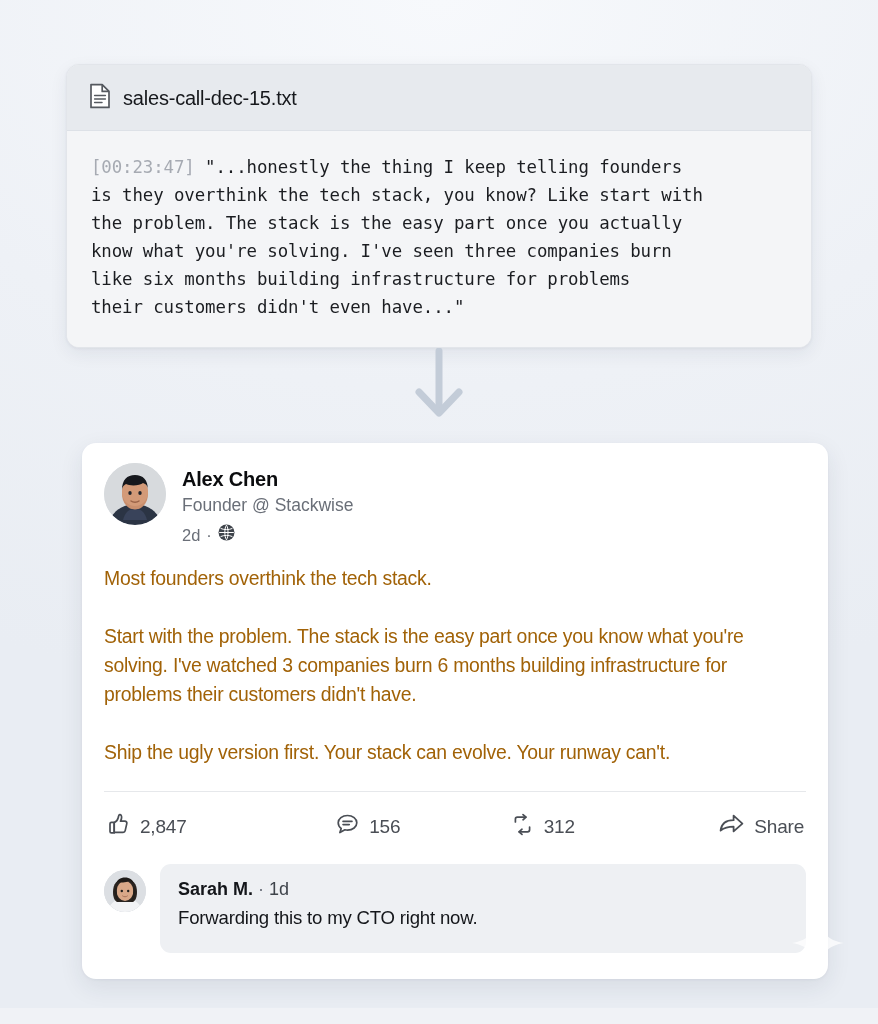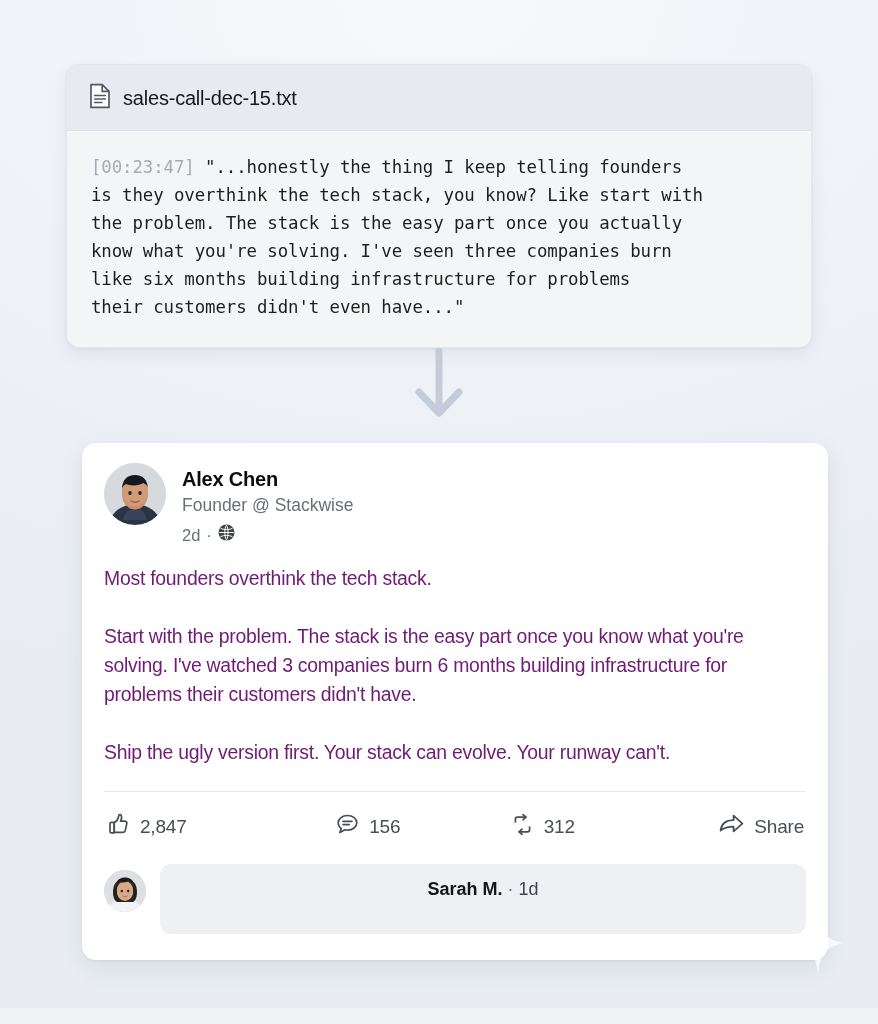--- a/index.html
+++ b/index.html
@@ -155,7 +155,7 @@
   .post-para {
     font-size: 19.4px;
     line-height: 29px;
-    color: #701a75;
+    color: #a16207;
     letter-spacing: -0.25px;
   }
 

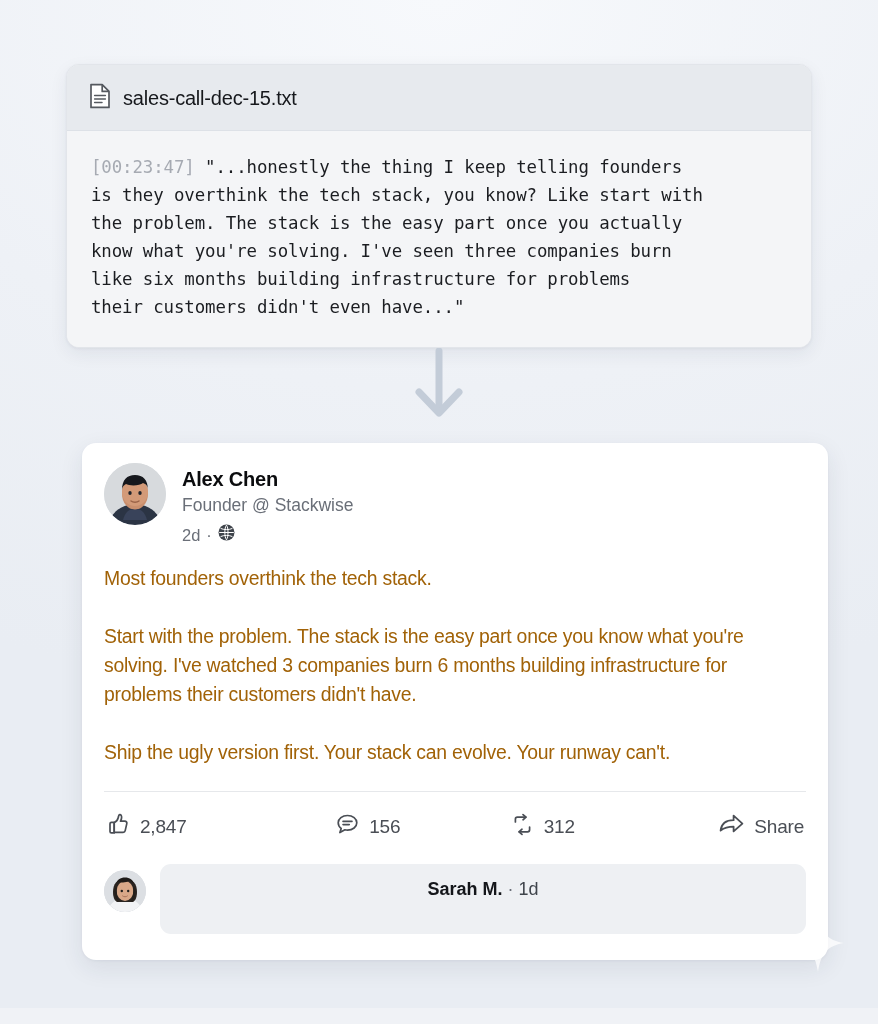--- a/index.html
+++ b/index.html
@@ -215,8 +215,7 @@
     flex: 1 1 auto;
     background: #eef0f3;
     border-radius: 11px;
-    padding: 13px 18px 33px 18px;
-    text-align: center;
+    padding: 13px 18px 22px 18px;
   }
 
   .comment-head {

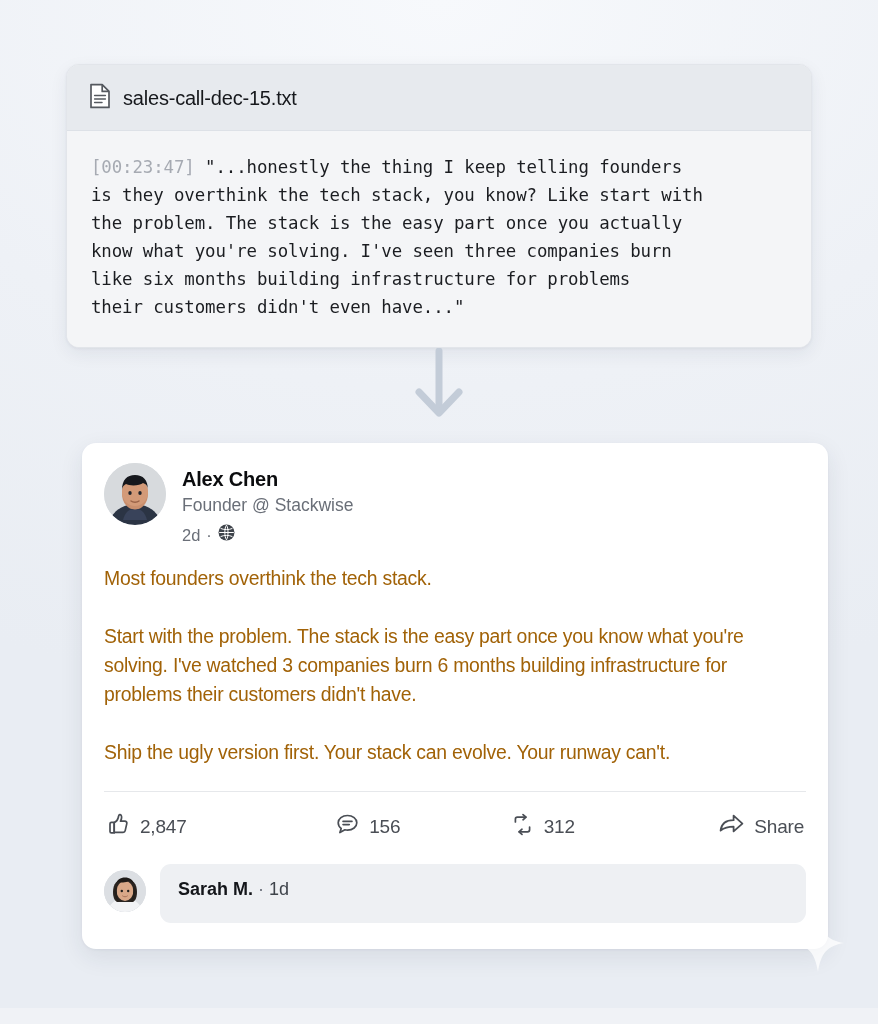--- a/index.html
+++ b/index.html
@@ -401,6 +401,7 @@
           <span class="comment-sep">·</span>
           <span class="comment-time">1d</span>
         </div>
+        <div class="comment-text">Forwarding this to my CTO right now.</div>
       </div>
     </div>
 

